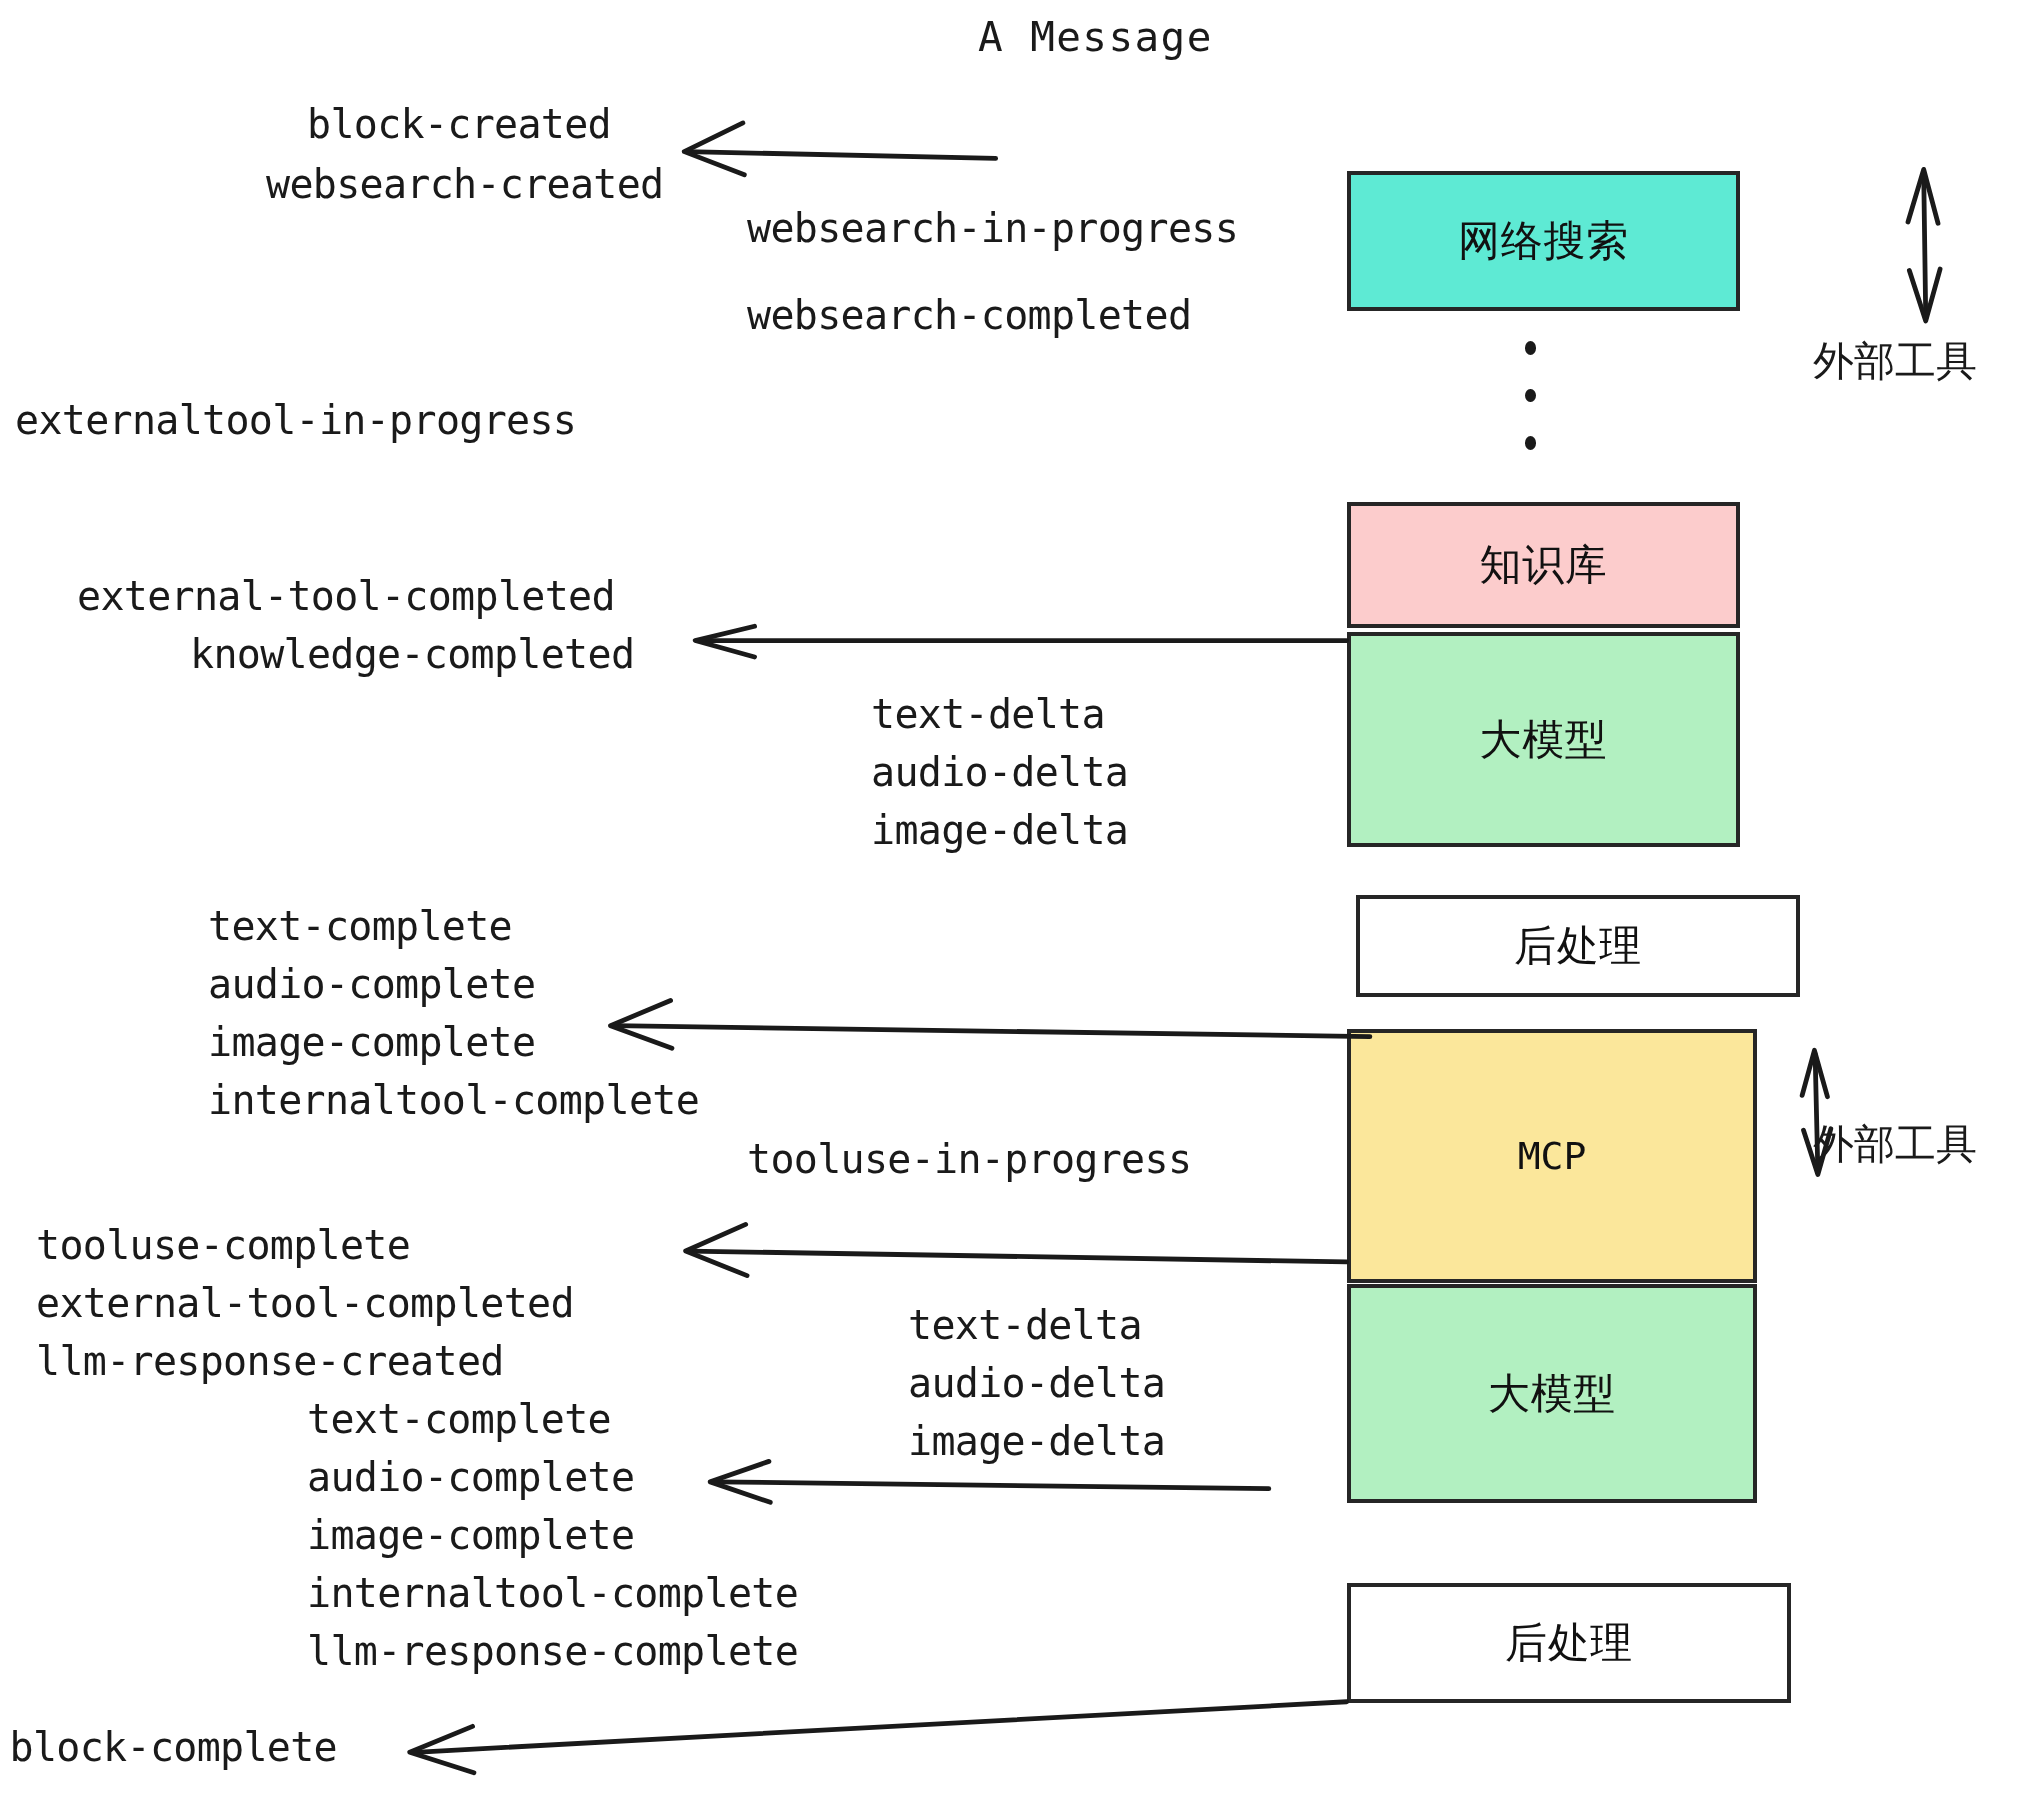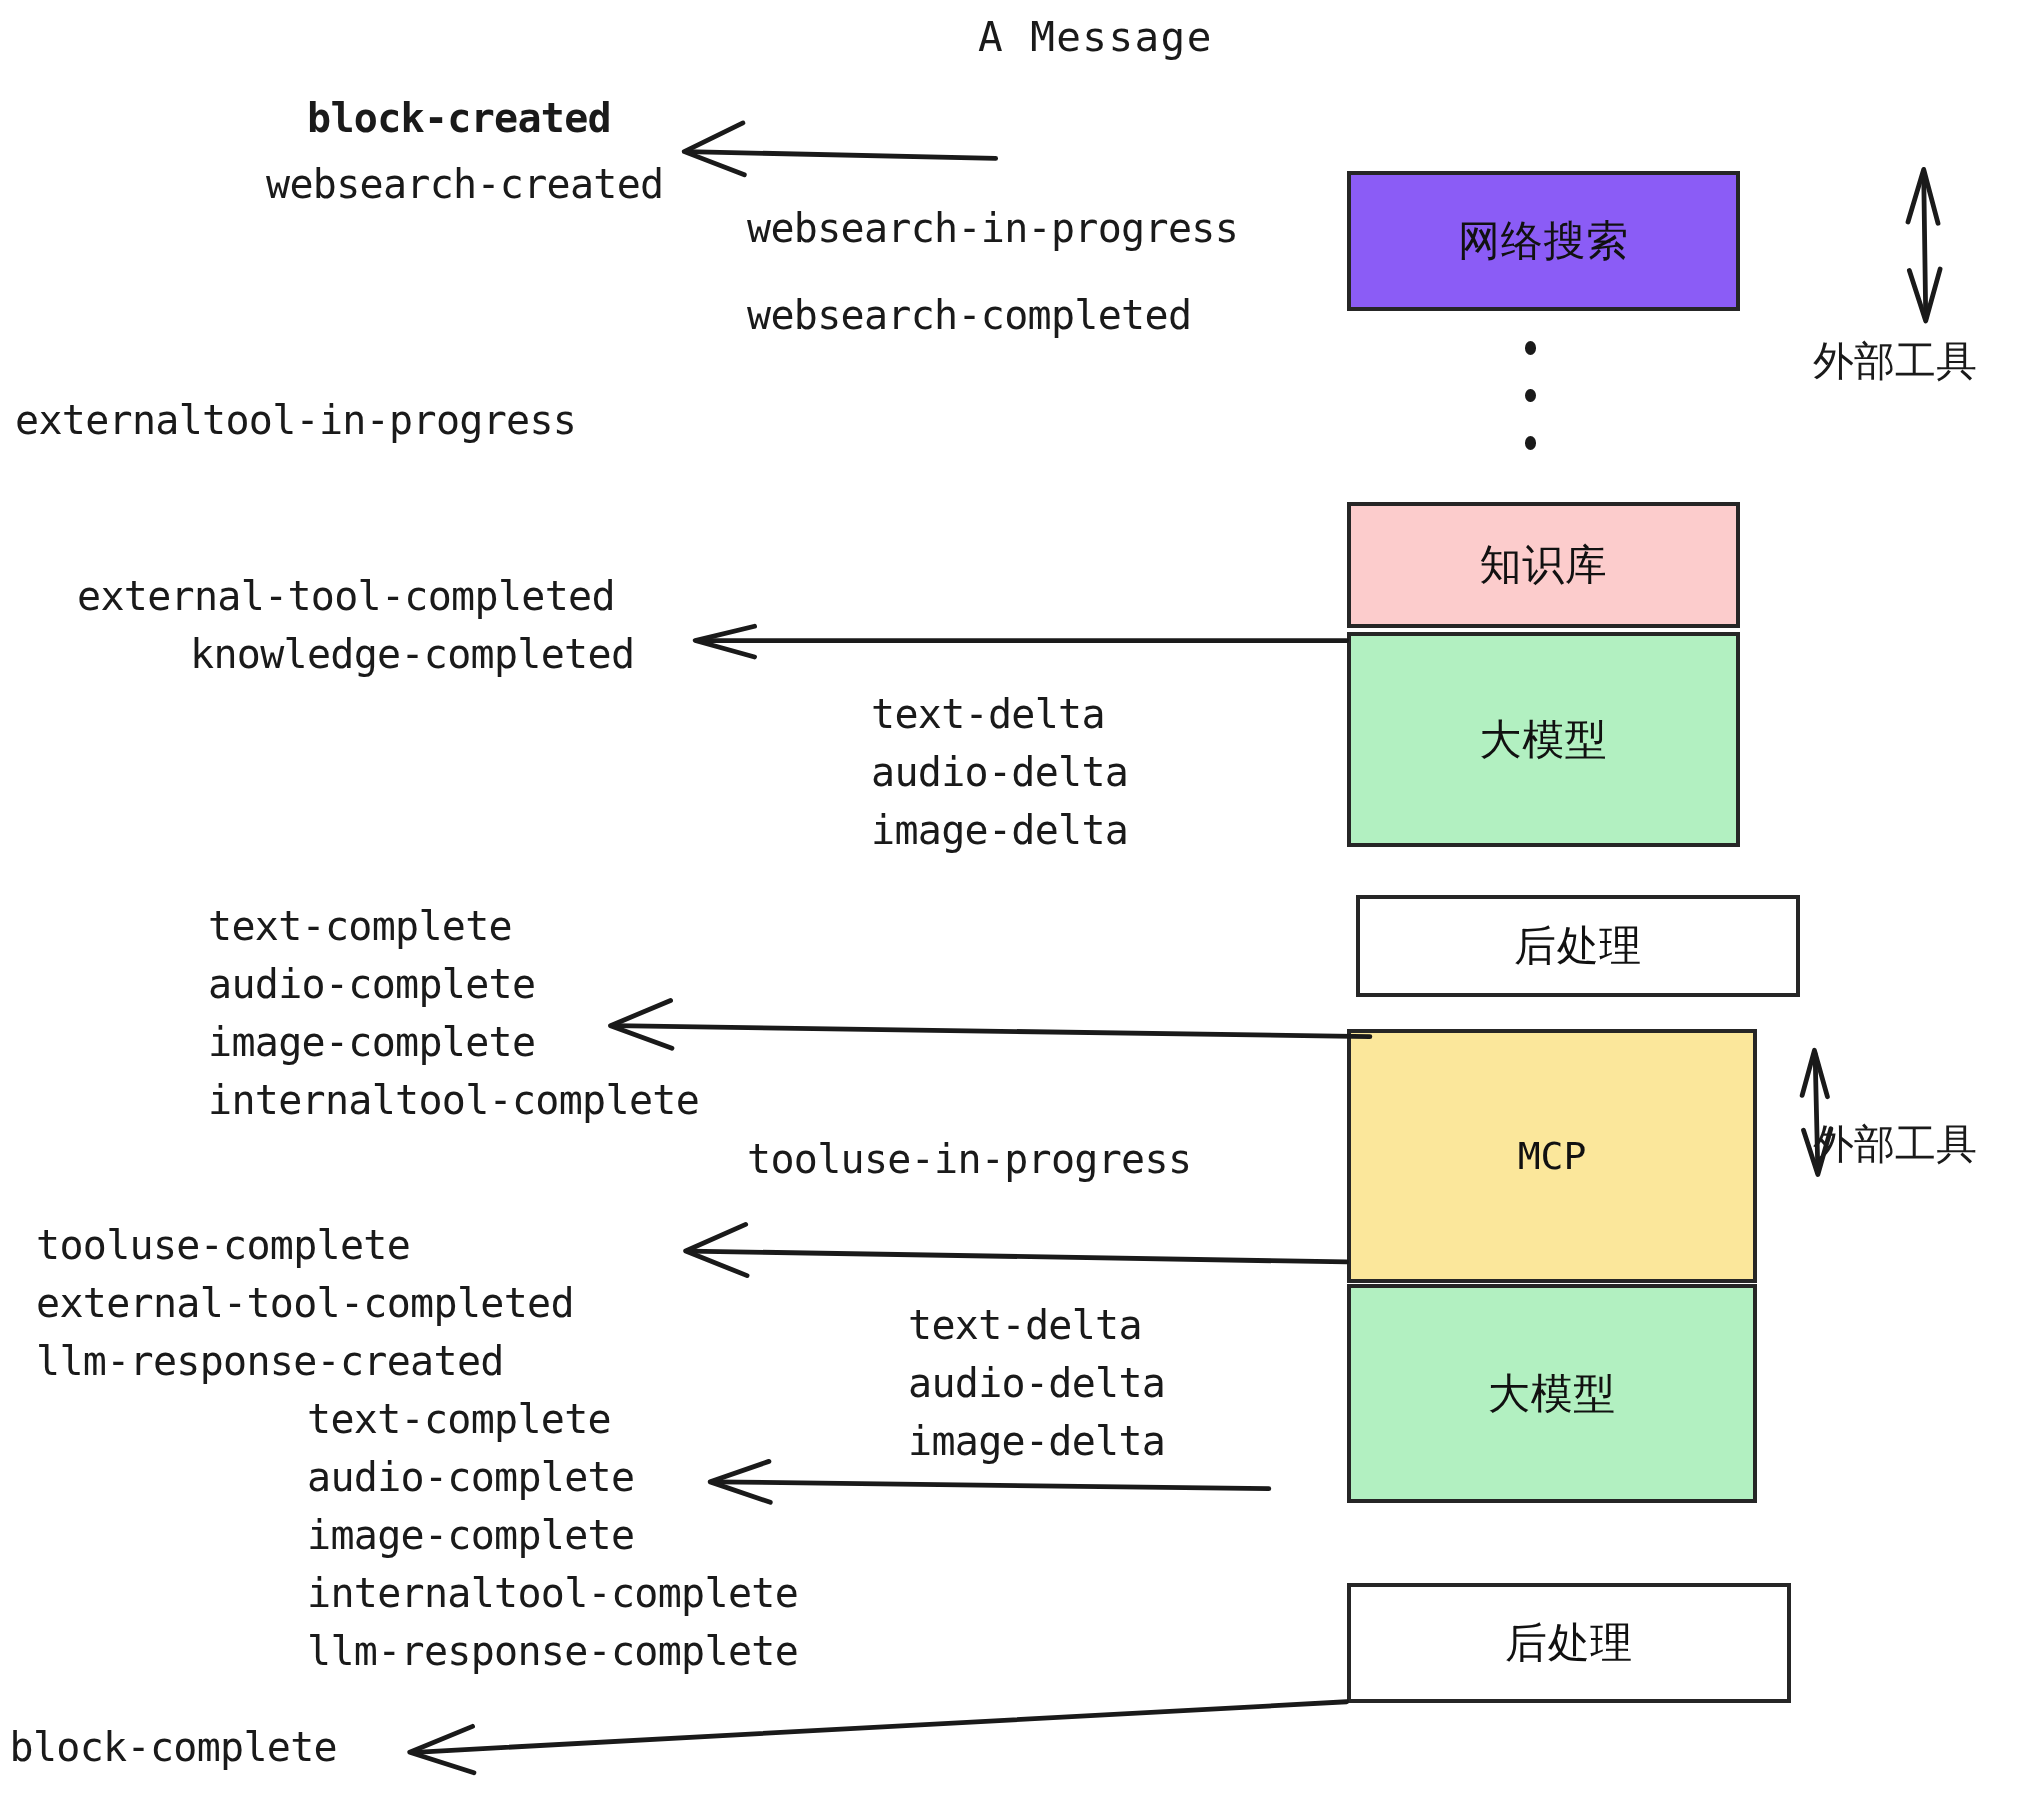--- a/index.html
+++ b/index.html
@@ -84,7 +84,7 @@
 
   <div class="title" style="left:978px; top:17px;">A Message</div>
 
-  <div class="evt" style="left:307px; top:98px;font-weight:bold;">block-created</div>
+  <div class="evt" style="left:307px; top:104px;">block-created</div>
   <div class="evt" style="left:747px; top:208px;">websearch-in-progress</div>
   <div class="evt" style="left:266px; top:164px;">websearch-created</div>
   <div class="evt" style="left:747px; top:295px;">websearch-completed</div>

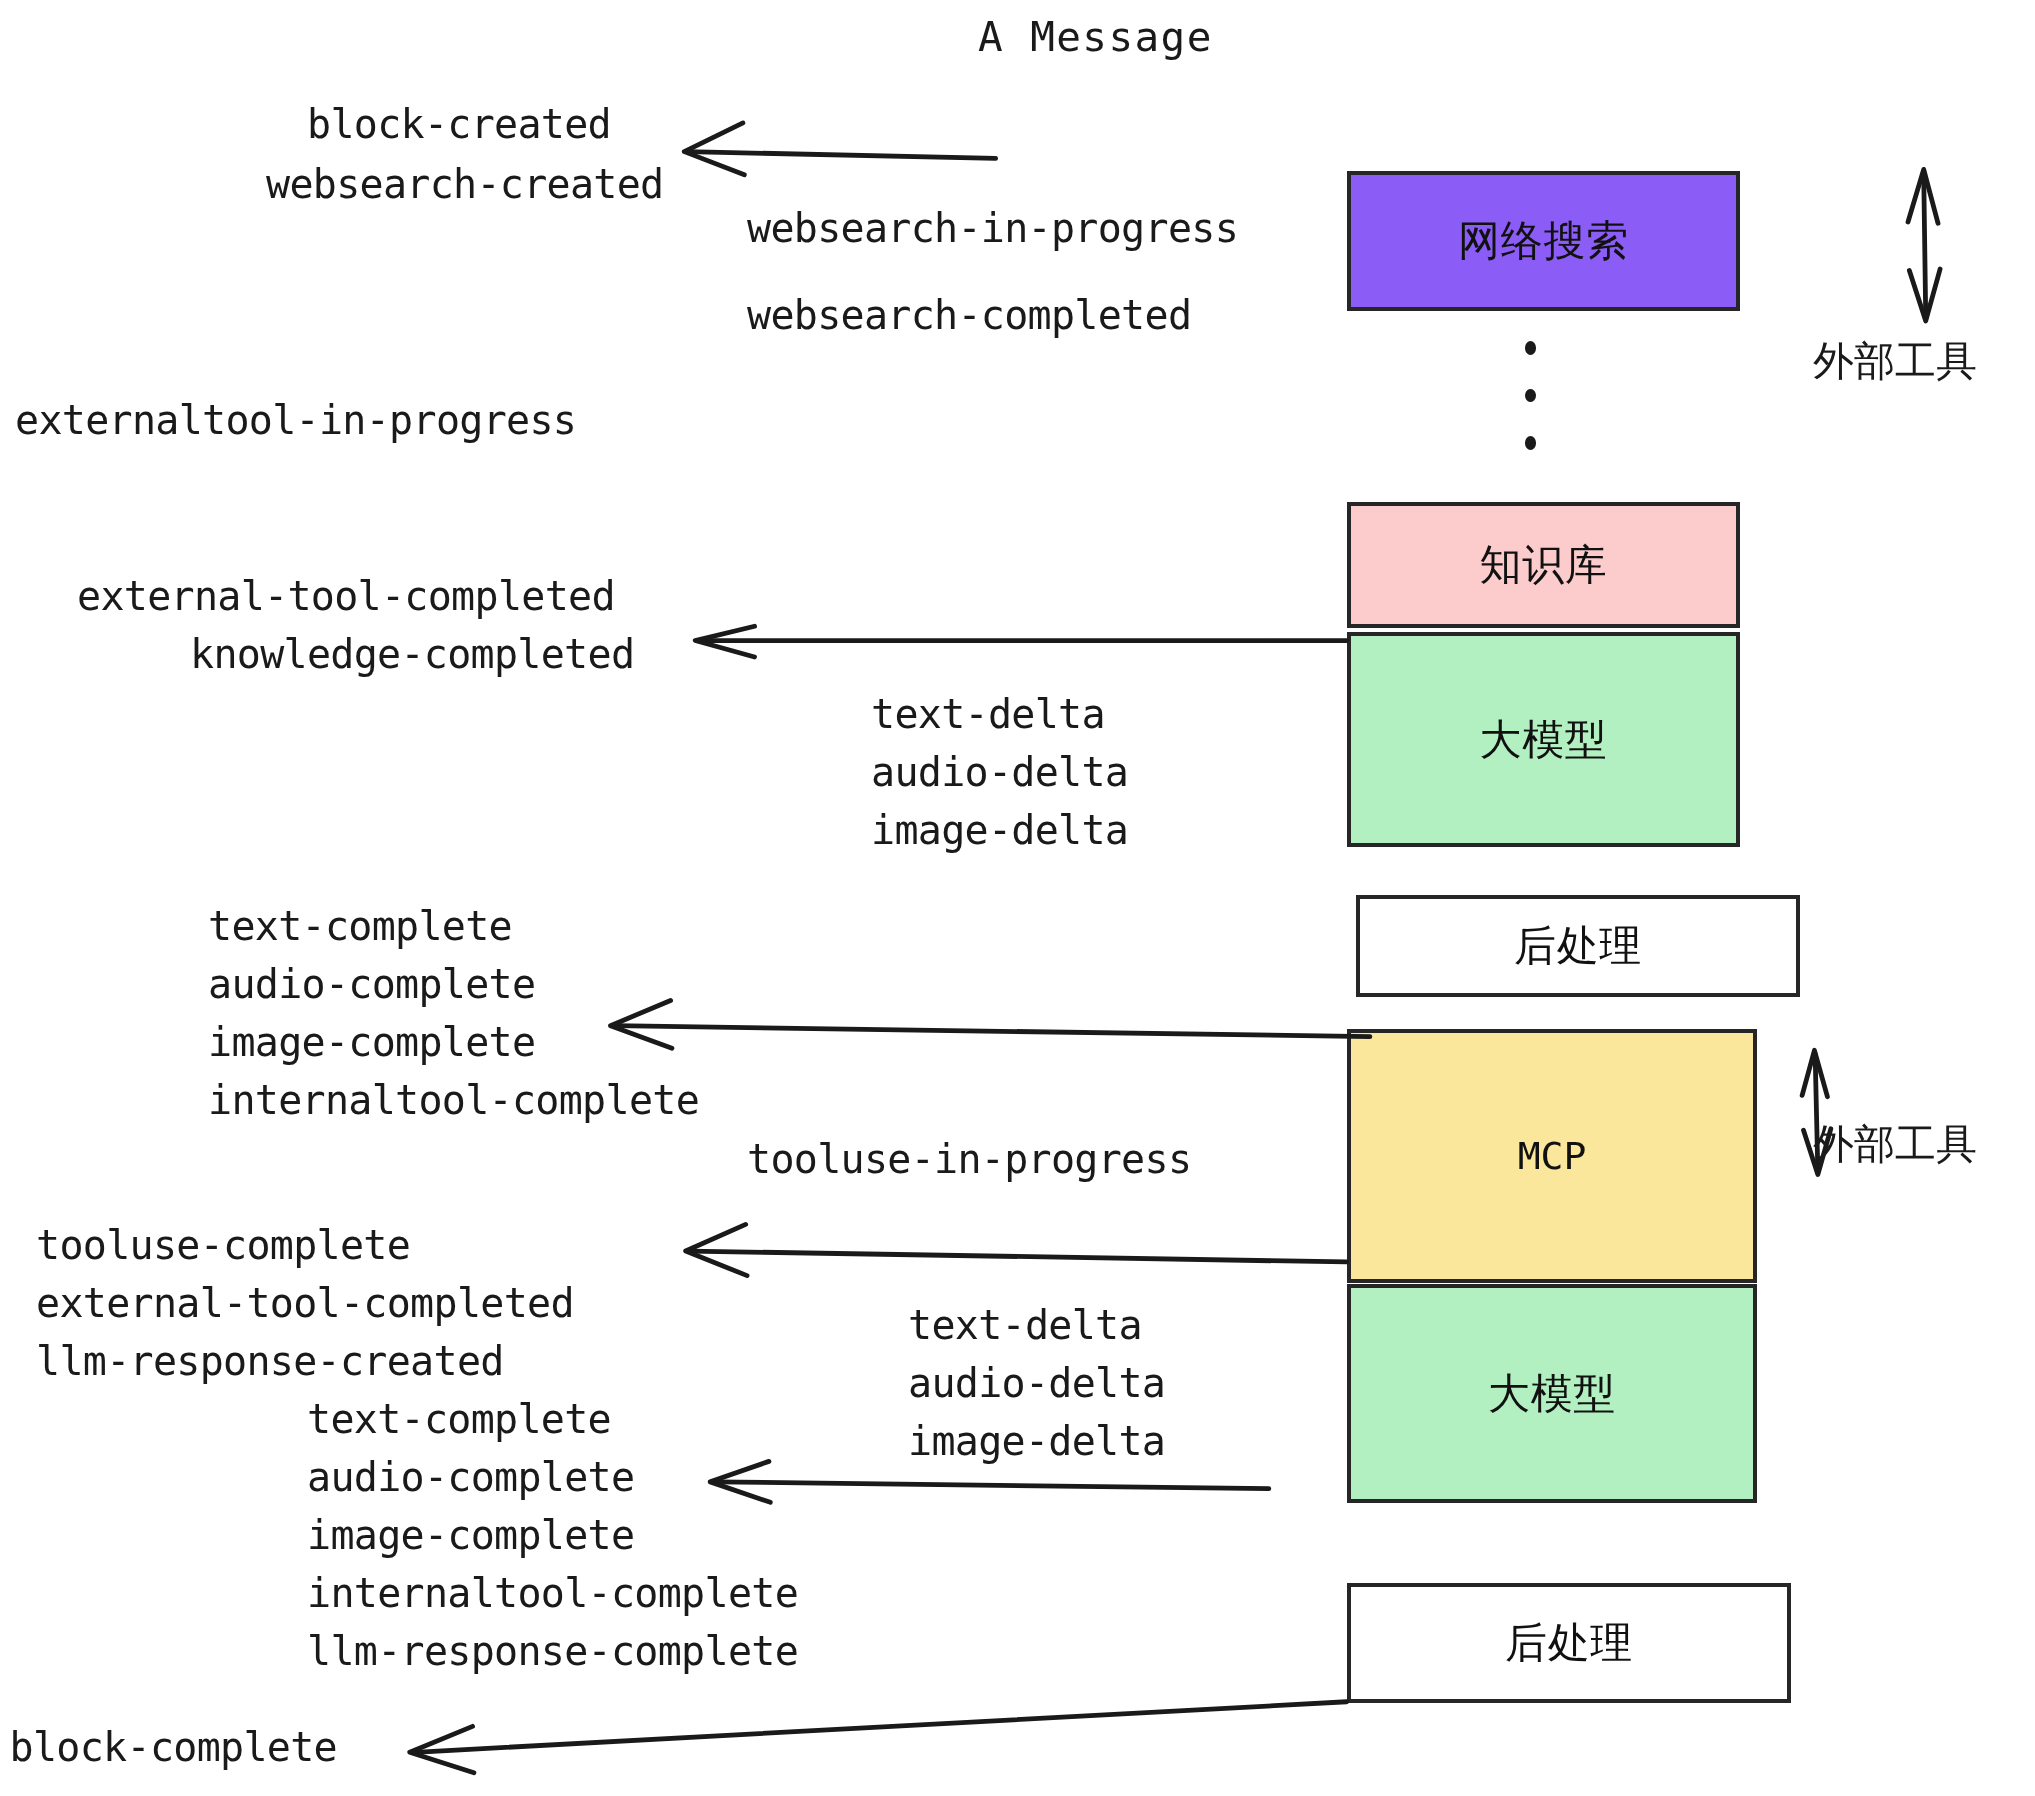--- a/index.html
+++ b/index.html
@@ -119,7 +119,7 @@
 
   <div class="evt" style="left:9.6px; top:1727px;">block-complete</div>
 
-  <div class="nodebox" style="left:1347px; top:171px; width:393px; height:140px; background:#8b5cf6;">
+  <div class="nodebox" style="left:1347px; top:171px; width:393px; height:140px; background:#5eead4;">
     <span class="lbl">网络搜索</span>
   </div>
 

